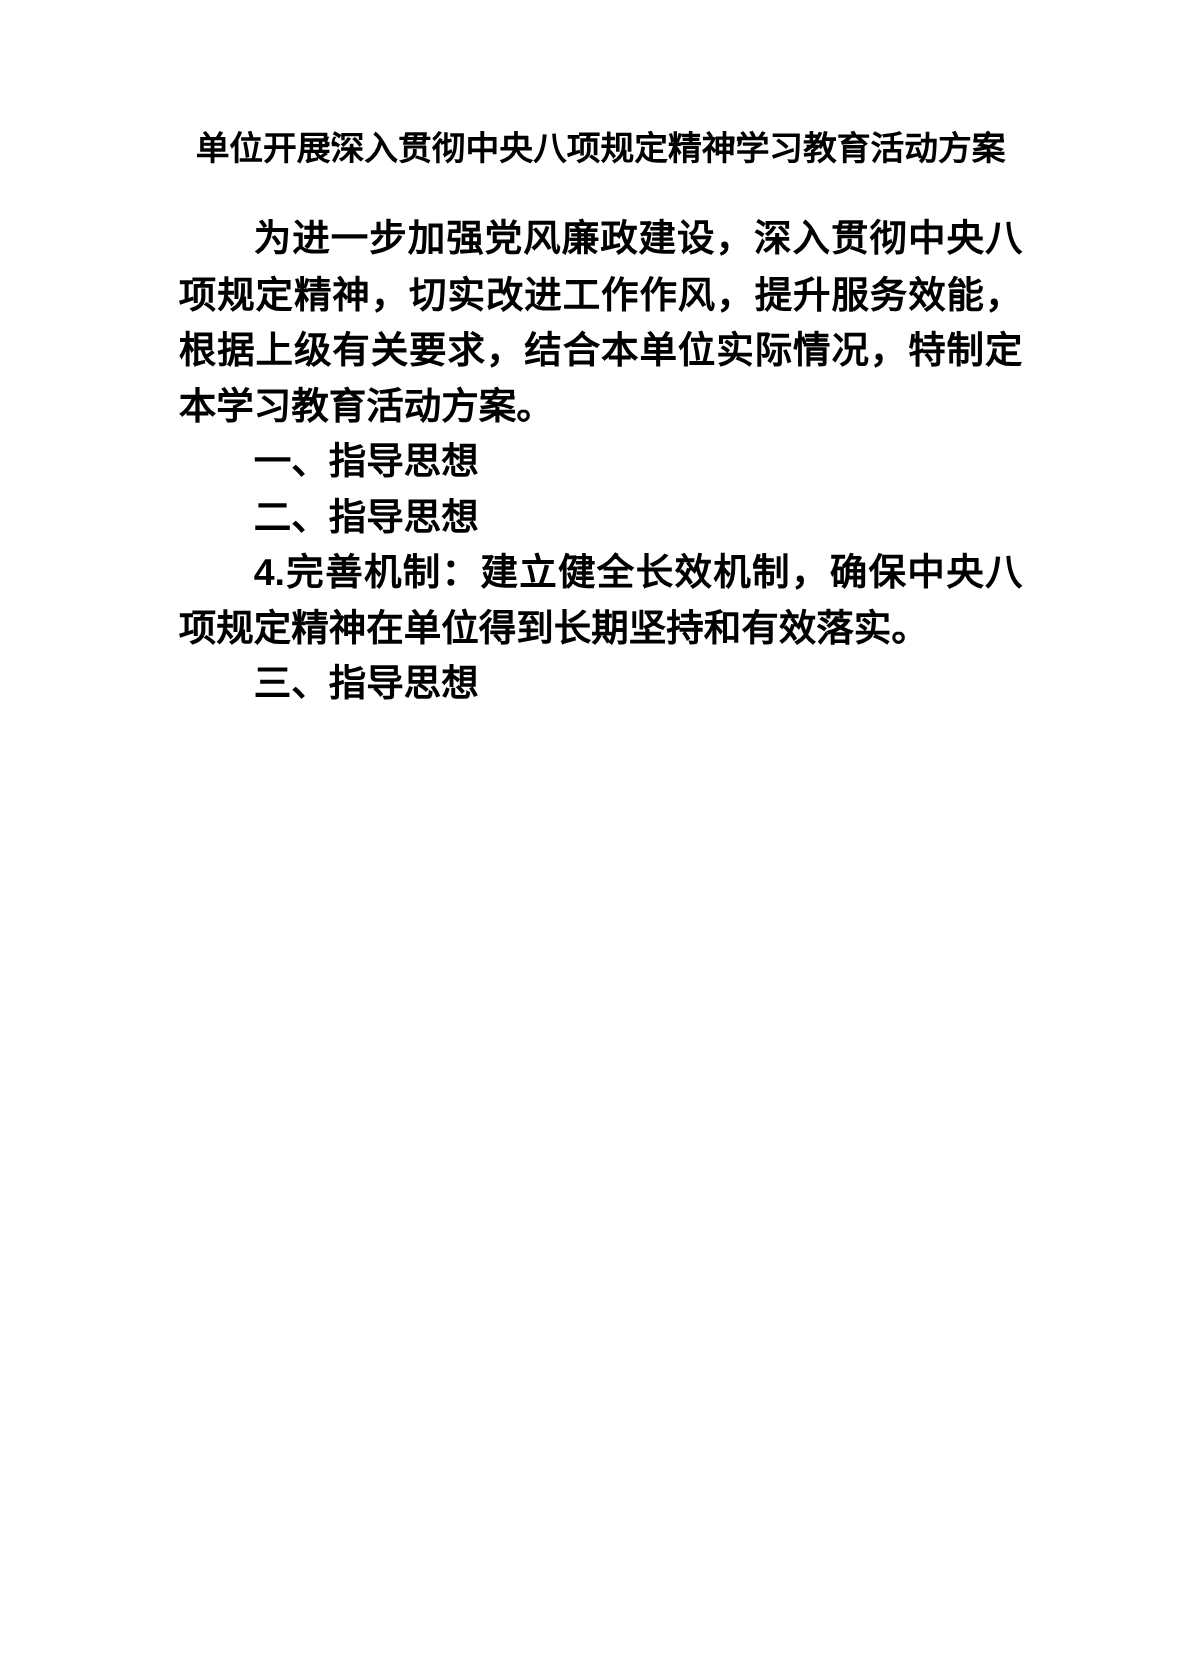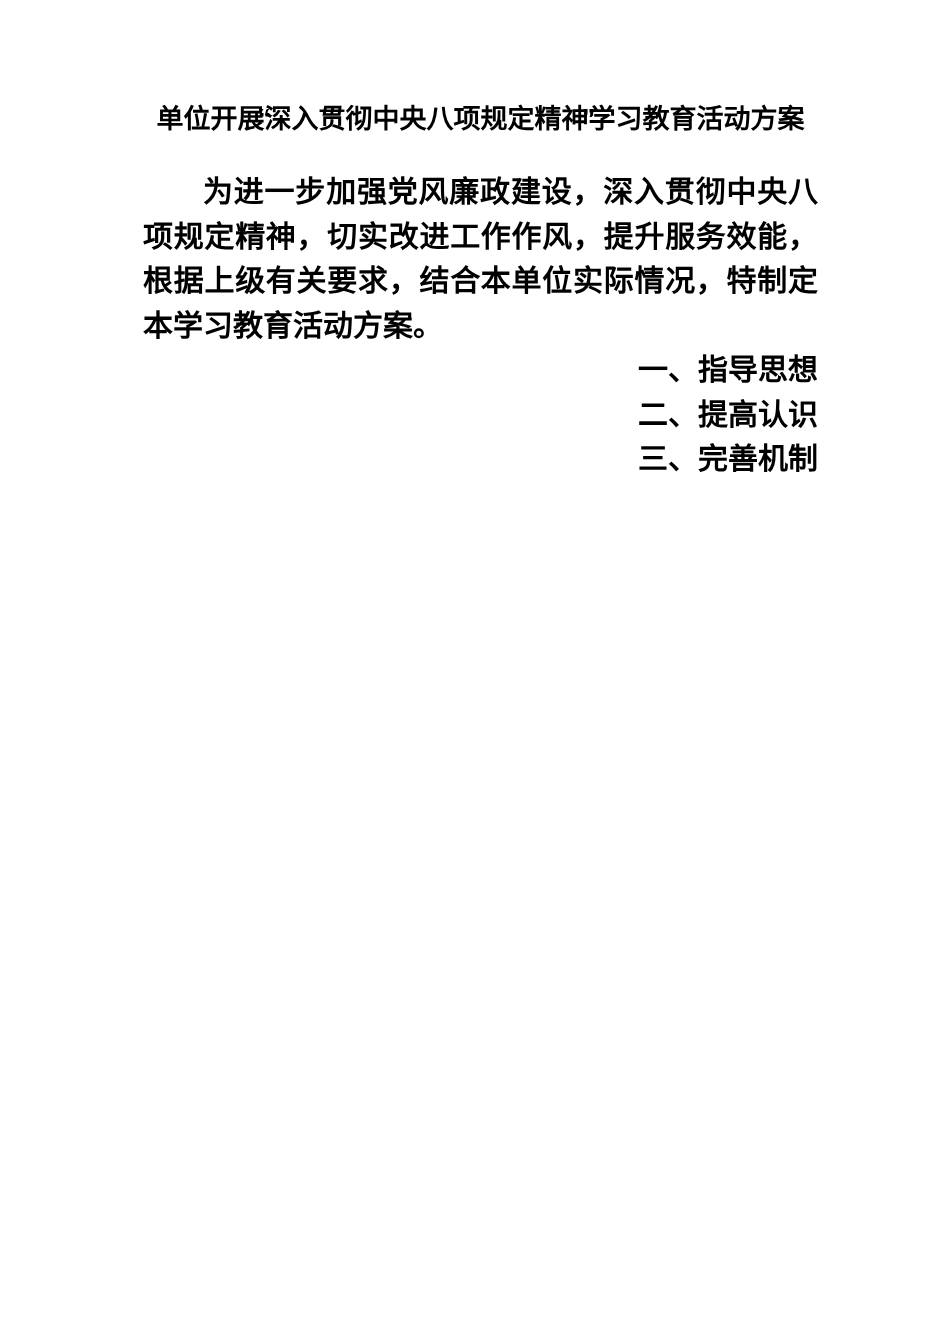--- a/index.html
+++ b/index.html
@@ -36,7 +36,7 @@
   }
   .heading {
     font-weight: 700;
-    text-align: right;
+    text-align: left;
   }
   
   .q  { display: inline; margin: 0 -0.25em; }

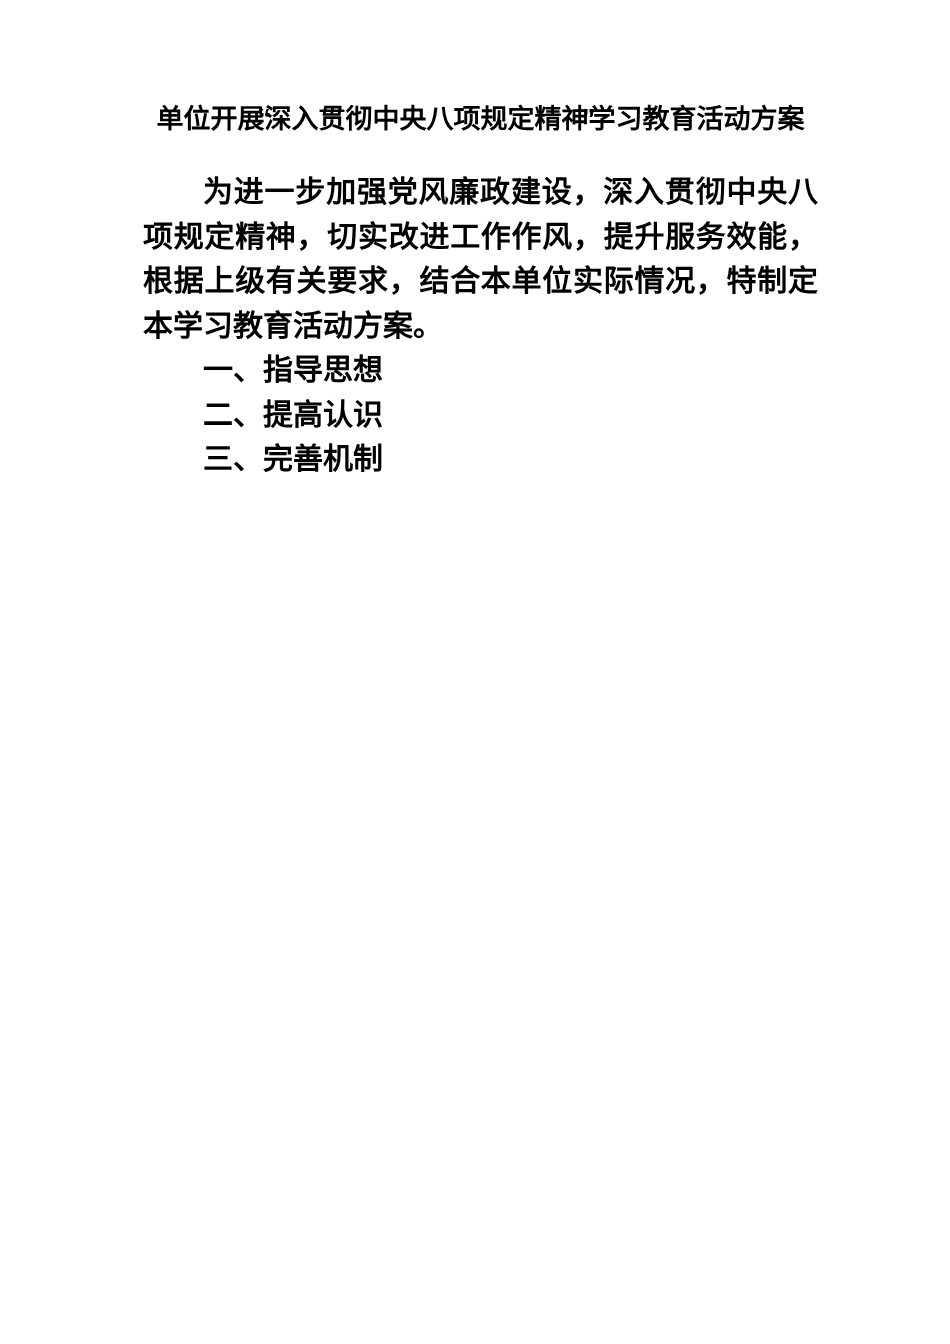--- a/index.html
+++ b/index.html
@@ -50,7 +50,7 @@
 
   <p class="para cn">为进一步加强党风廉政建设，深入贯彻中央八项规定精神，切实改进工作作风，提升服务效能，根据上级有关要求，结合本单位实际情况，特制定本学习教育活动方案<span class="fs">。</span></p>
   <p class="heading cn">一、指导思想</p>
-  <p class="heading cn">二、提高认识</p>
+  <p class="heading cn">二、指导思想</p>
   <p class="heading cn">三、完善机制</p>
 </div>
 

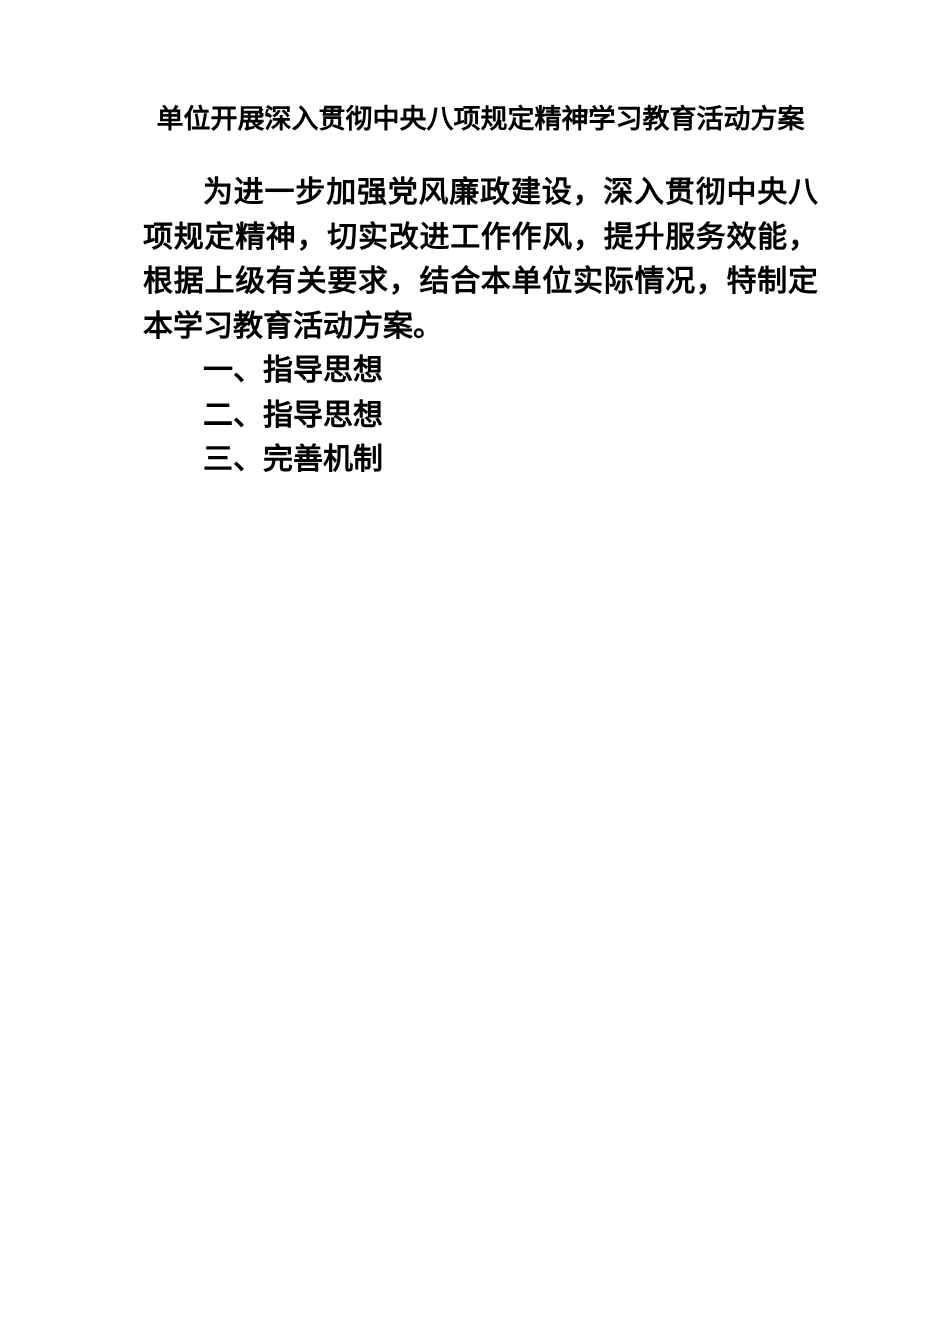--- a/index.html
+++ b/index.html
@@ -51,6 +51,7 @@
   <p class="para cn">为进一步加强党风廉政建设，深入贯彻中央八项规定精神，切实改进工作作风，提升服务效能，根据上级有关要求，结合本单位实际情况，特制定本学习教育活动方案<span class="fs">。</span></p>
   <p class="heading cn">一、指导思想</p>
   <p class="heading cn">二、指导思想</p>
+  <p class="para cn">4.完善机制：建立健全长效机制，确保中央八项规定精神在单位得到长期坚持和有效落实<span class="fs">。</span></p>
   <p class="heading cn">三、完善机制</p>
 </div>
 

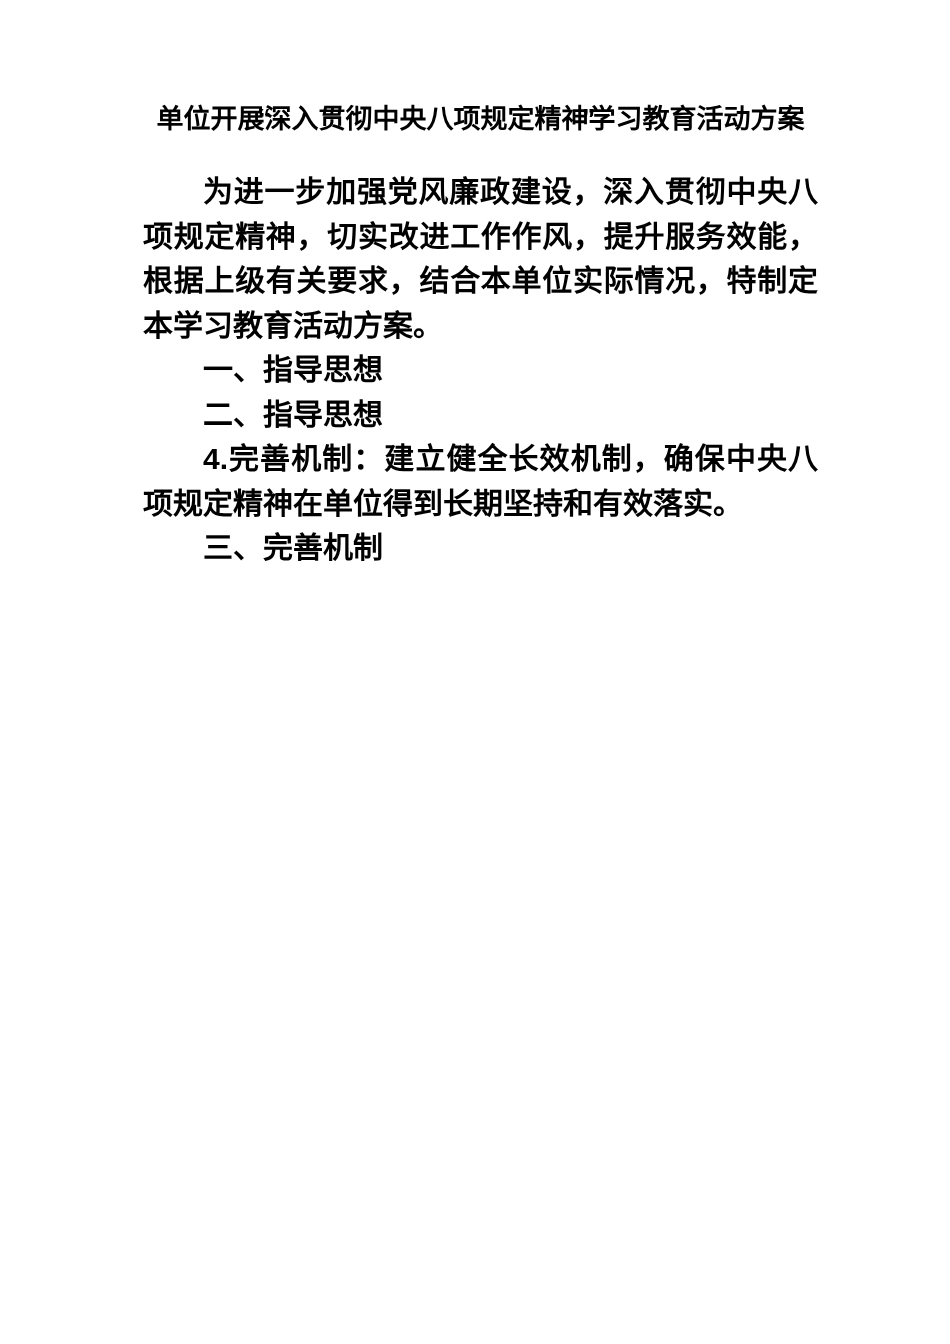--- a/index.html
+++ b/index.html
@@ -52,7 +52,7 @@
   <p class="heading cn">一、指导思想</p>
   <p class="heading cn">二、指导思想</p>
   <p class="para cn">4.完善机制：建立健全长效机制，确保中央八项规定精神在单位得到长期坚持和有效落实<span class="fs">。</span></p>
-  <p class="heading cn">三、完善机制</p>
+  <p class="heading cn">三、指导思想</p>
 </div>
 
 </body></html>

